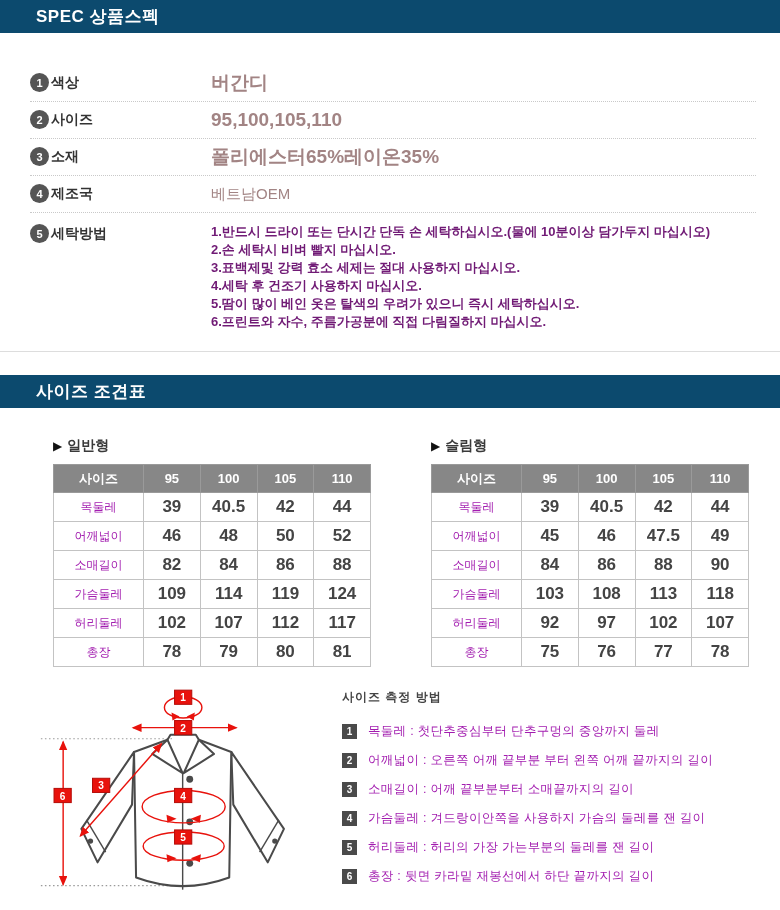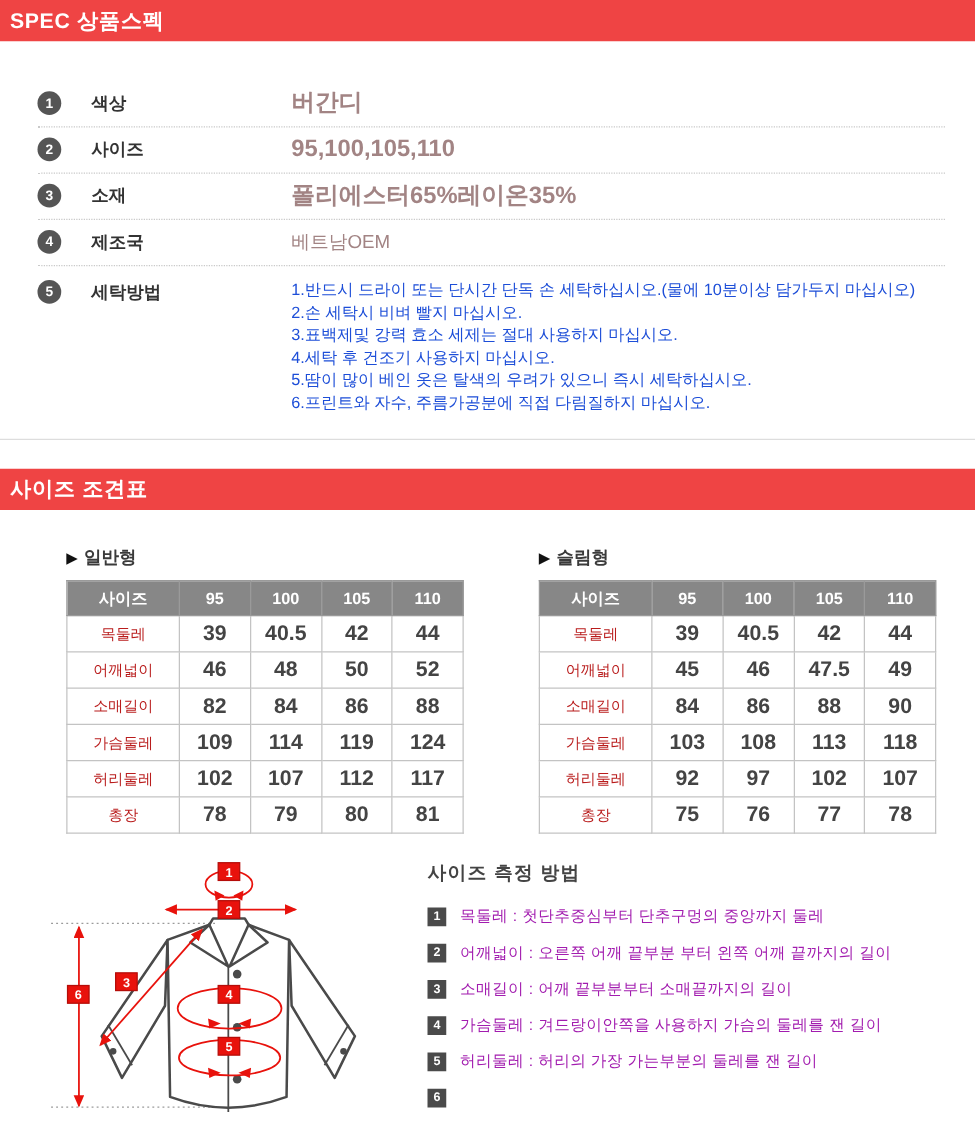--- a/index.html
+++ b/index.html
@@ -4,7 +4,7 @@
 <style>
   html,body{margin:0;padding:0;background:#fff;}
   body{width:780px;height:910px;font-family:"Liberation Sans","DejaVu Sans",sans-serif;color:#333;overflow:hidden;}
-  .bar{background:#ef4444;color:#fff;height:33px;line-height:34px;padding-left:8px;font-size:17px;font-weight:bold;letter-spacing:.5px;}
+  .bar{background:#0c4a6e;color:#fff;height:33px;line-height:34px;padding-left:36px;font-size:17px;font-weight:bold;letter-spacing:.5px;}
   
   .spec-section{padding:32px 24px 12px 30px;border-bottom:1px solid #ddd;}
   .spec-row{display:flex;align-items:flex-start;padding:7px 0 8px;border-bottom:1px dotted #c9c9c9;}

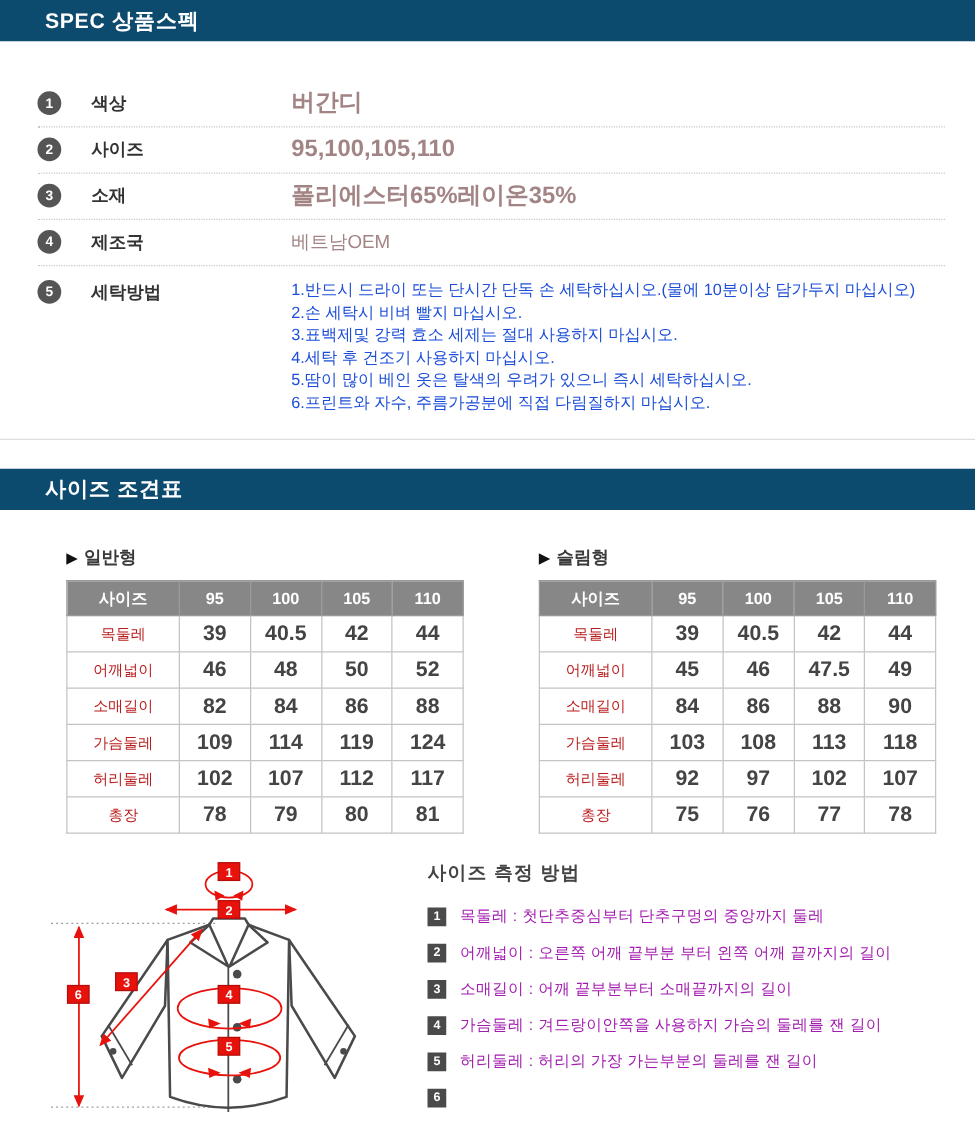--- a/index.html
+++ b/index.html
@@ -10,7 +10,7 @@
   .spec-row{display:flex;align-items:flex-start;padding:7px 0 8px;border-bottom:1px dotted #c9c9c9;}
   .spec-row.last{border-bottom:none;padding-top:10px;}
   .spec-num{flex:0 0 auto;width:19px;height:19px;border-radius:50%;background:#555;color:#fff;font-size:11px;font-weight:bold;display:flex;align-items:center;justify-content:center;margin-top:1px;}
-  .spec-label{width:160px;padding-left:24px;font-size:14px;font-weight:bold;color:#333;line-height:21px;flex:0 0 auto;}
+  .spec-label{width:160px;padding-left:2px;font-size:14px;font-weight:bold;color:#333;line-height:21px;flex:0 0 auto;}
   .spec-value{font-size:19px;font-weight:bold;color:#a28484;line-height:21px;}
   .spec-value.normal{font-weight:normal;font-size:15px;}
   .wash-lines div{font-size:13px;color:#1d4ed8;line-height:18px;font-weight:normal;}

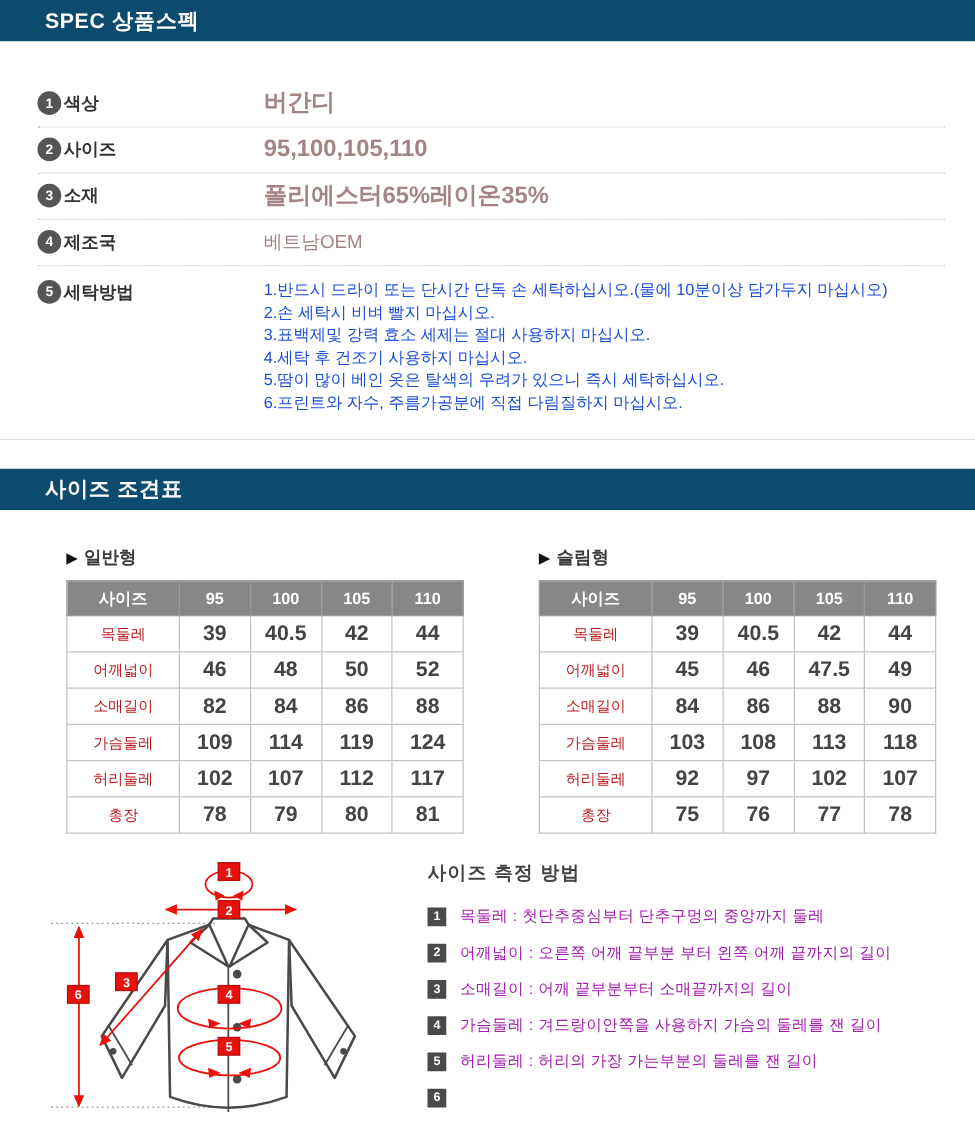--- a/index.html
+++ b/index.html
@@ -13,7 +13,7 @@
   .spec-label{width:160px;padding-left:2px;font-size:14px;font-weight:bold;color:#333;line-height:21px;flex:0 0 auto;}
   .spec-value{font-size:19px;font-weight:bold;color:#a28484;line-height:21px;}
   .spec-value.normal{font-weight:normal;font-size:15px;}
-  .wash-lines div{font-size:13px;color:#1d4ed8;line-height:18px;font-weight:normal;}
+  .wash-lines div{font-size:13px;color:#701a75;line-height:18px;font-weight:bold;}
   
   .bar2{margin-top:23px;}
   .tables-row{display:flex;padding:29px 0 0 53px;gap:18px;}

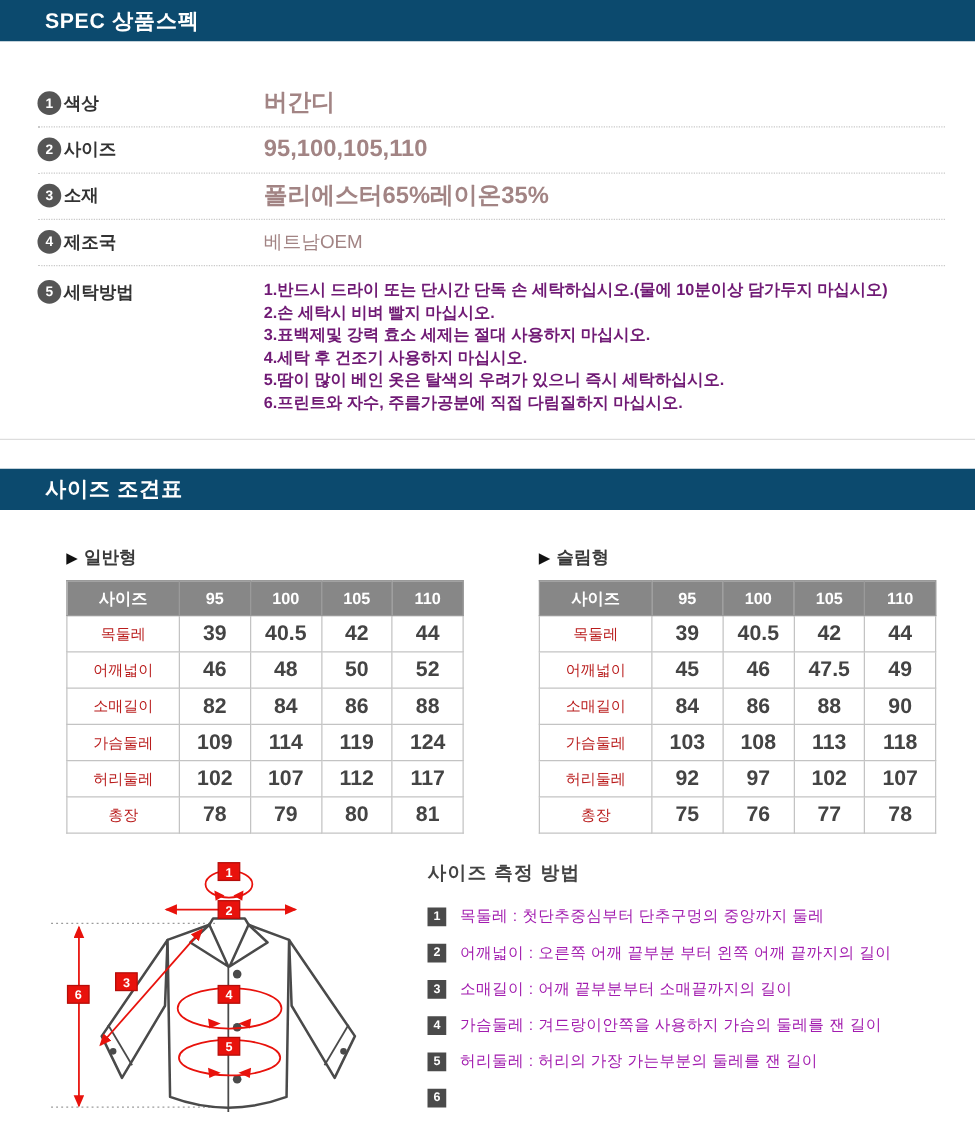--- a/index.html
+++ b/index.html
@@ -24,7 +24,7 @@
   table.size th,table.size td{border:1px solid #c3c3c3;text-align:center;padding:0;}
   table.size col.c0{width:90px;}
   table.size thead th{background:#878787;color:#fff;font-size:13px;font-weight:bold;height:27px;border-color:#9a9a9a;}
-  table.size tbody th{font-size:12px;font-weight:normal;color:#b91c1c;height:28px;background:#fff;}
+  table.size tbody th{font-size:12px;font-weight:normal;color:#a21caf;height:28px;background:#fff;}
   table.size tbody td{font-size:17px;font-weight:bold;color:#444;height:28px;background:#fff;}
   
   .bottom-row{display:flex;padding:10px 0 0 28px;}

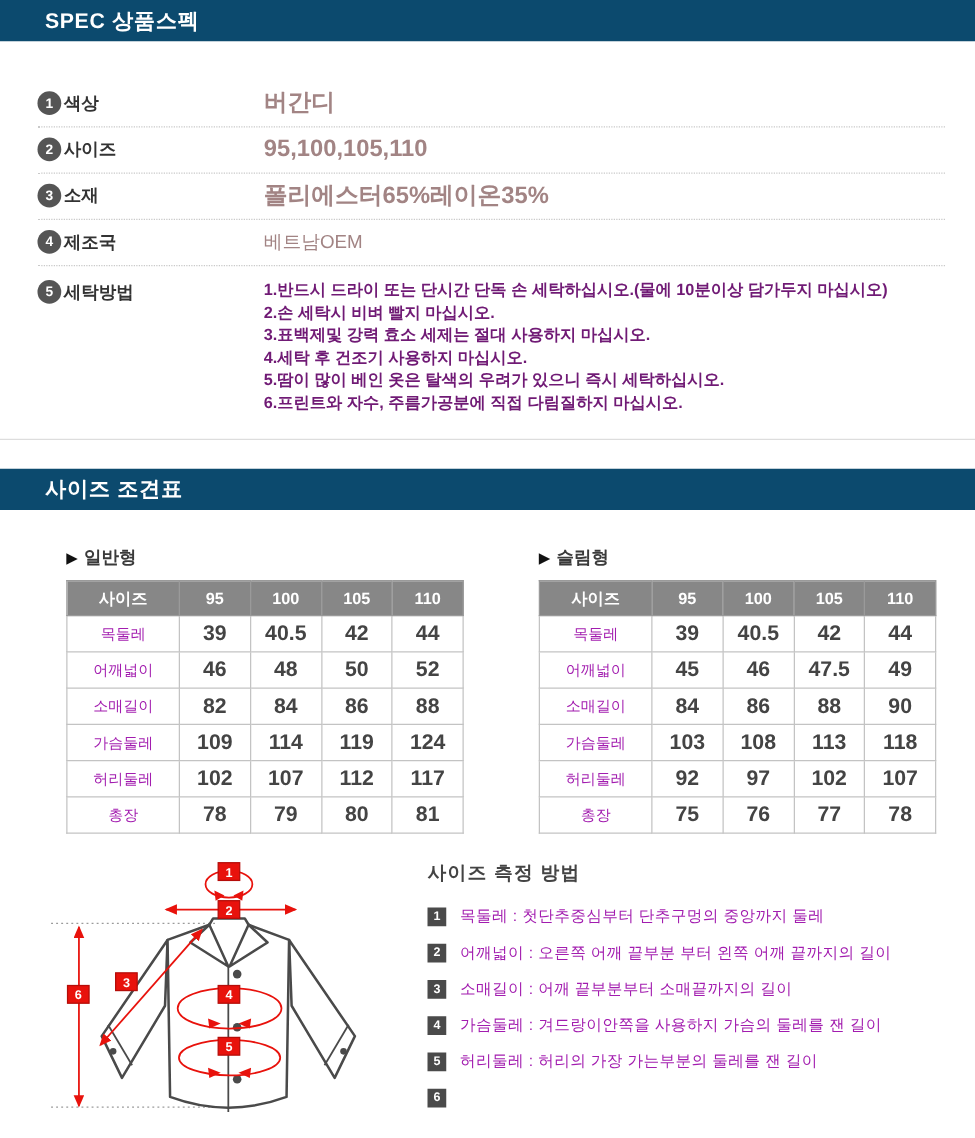--- a/index.html
+++ b/index.html
@@ -30,7 +30,7 @@
   .bottom-row{display:flex;padding:10px 0 0 28px;}
   .diagram-wrap{flex:0 0 auto;width:288px;}
   .measure-panel{flex:0 0 auto;width:435px;margin-left:26px;padding-top:12px;}
-  .measure-title{font-size:15px;font-weight:bold;color:#444;letter-spacing:1px;margin-bottom:17px;}
+  .measure-title{font-size:12px;font-weight:bold;color:#444;letter-spacing:1px;margin-bottom:17px;}
   .measure-item{display:flex;align-items:flex-start;margin-bottom:12px;}
   .m-num{flex:0 0 auto;width:15px;height:15px;background:#4a4a4a;color:#fff;font-size:10px;font-weight:bold;display:flex;align-items:center;justify-content:center;margin-top:1px;}
   .m-text{padding-left:11px;font-size:12.5px;color:#a21caf;line-height:17px;letter-spacing:.3px;}

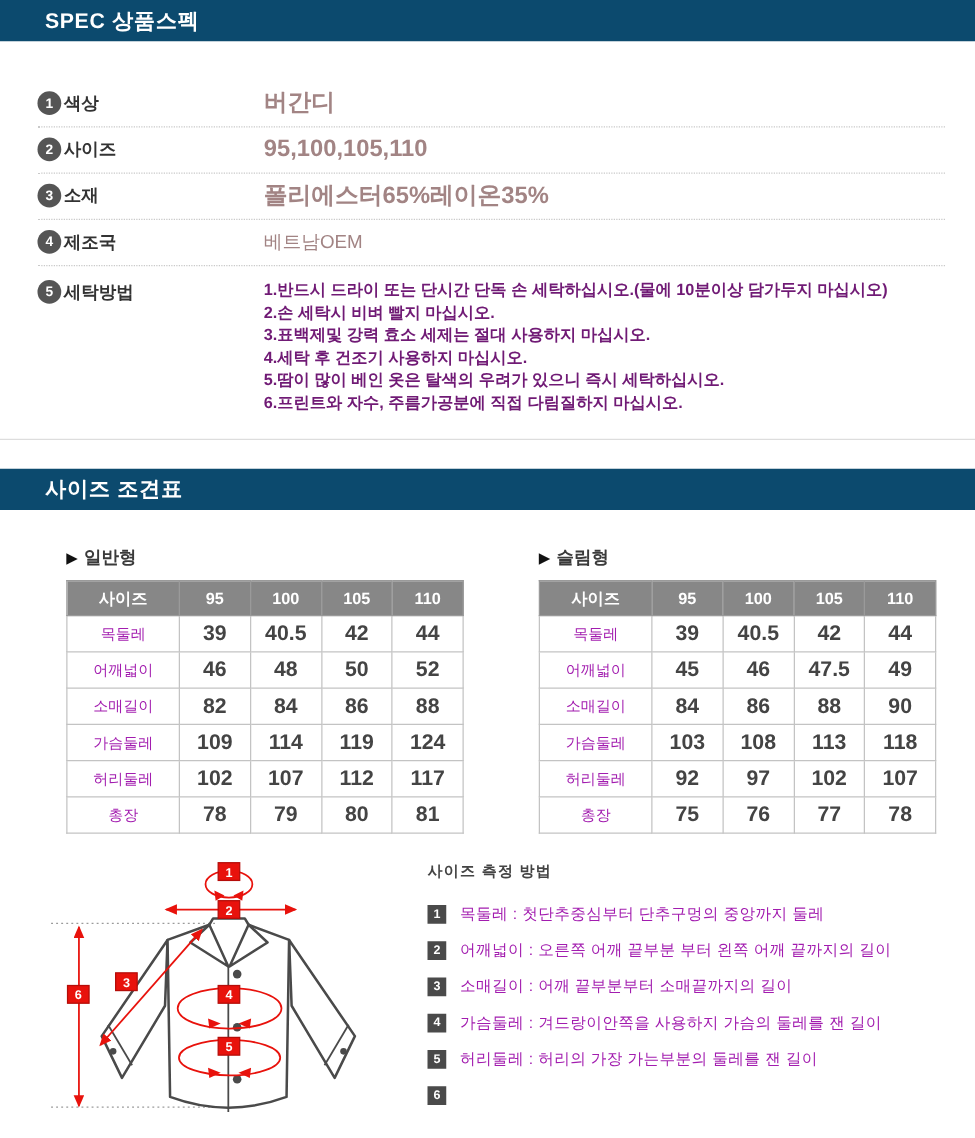--- a/index.html
+++ b/index.html
@@ -309,6 +309,7 @@
     </div>
     <div class="measure-item">
       <div class="m-num">6</div>
+      <div class="m-text">총장 : 뒷면 카라밑 재봉선에서 하단 끝까지의 길이</div>
     </div>
   </div>
 </div>

